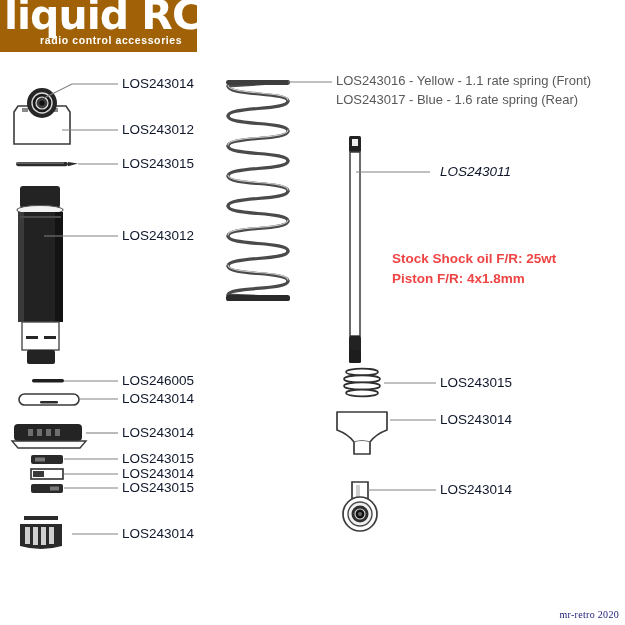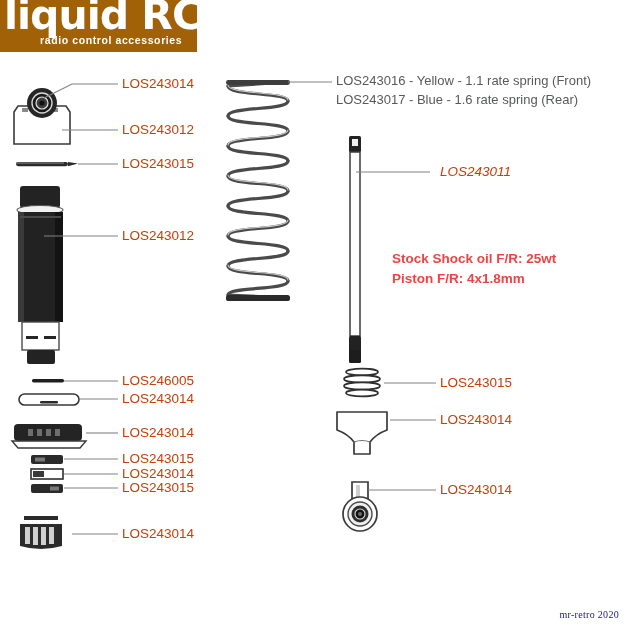--- a/index.html
+++ b/index.html
@@ -34,7 +34,7 @@
   .lbl{
     position:absolute;white-space:nowrap;
     font-family:"Liberation Sans", sans-serif;
-    font-size:13.5px;color:#c2410c;line-height:1;
+    font-size:13.5px;color:#0f172a;line-height:1;
   }
   .lbl.bold{font-weight:bold;color:#ef4444;font-size:13.5px;}
   .note{

